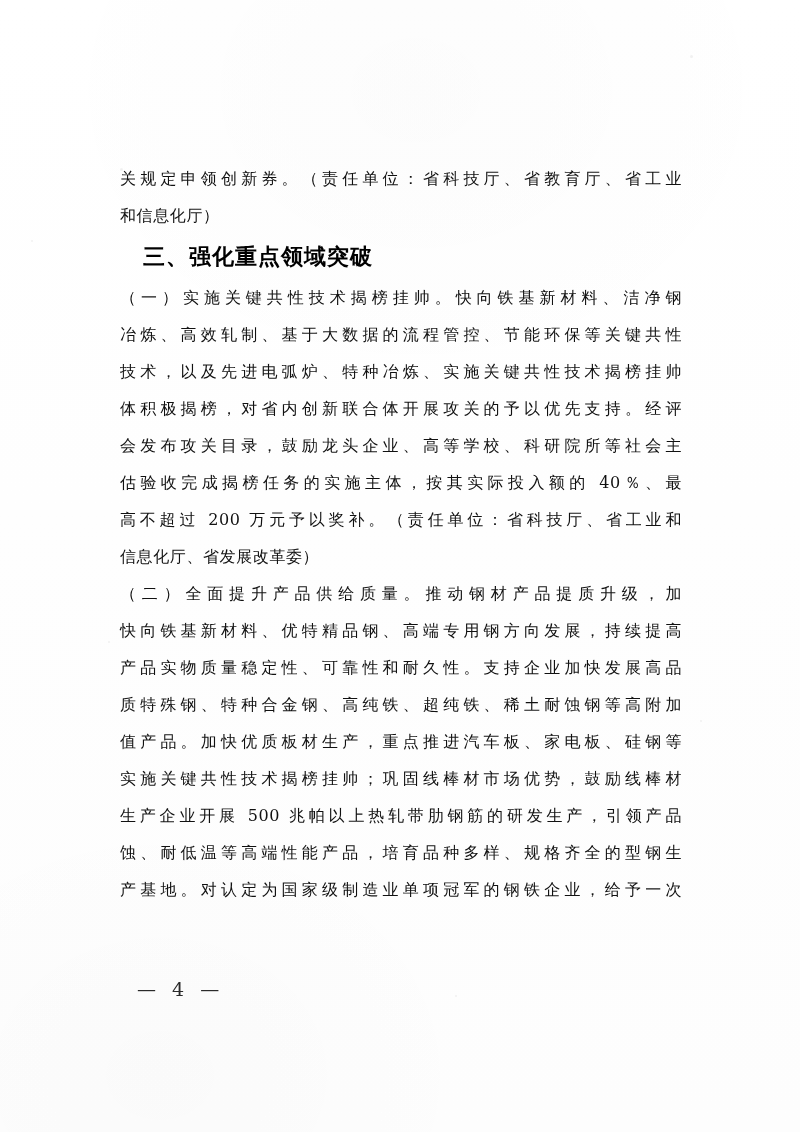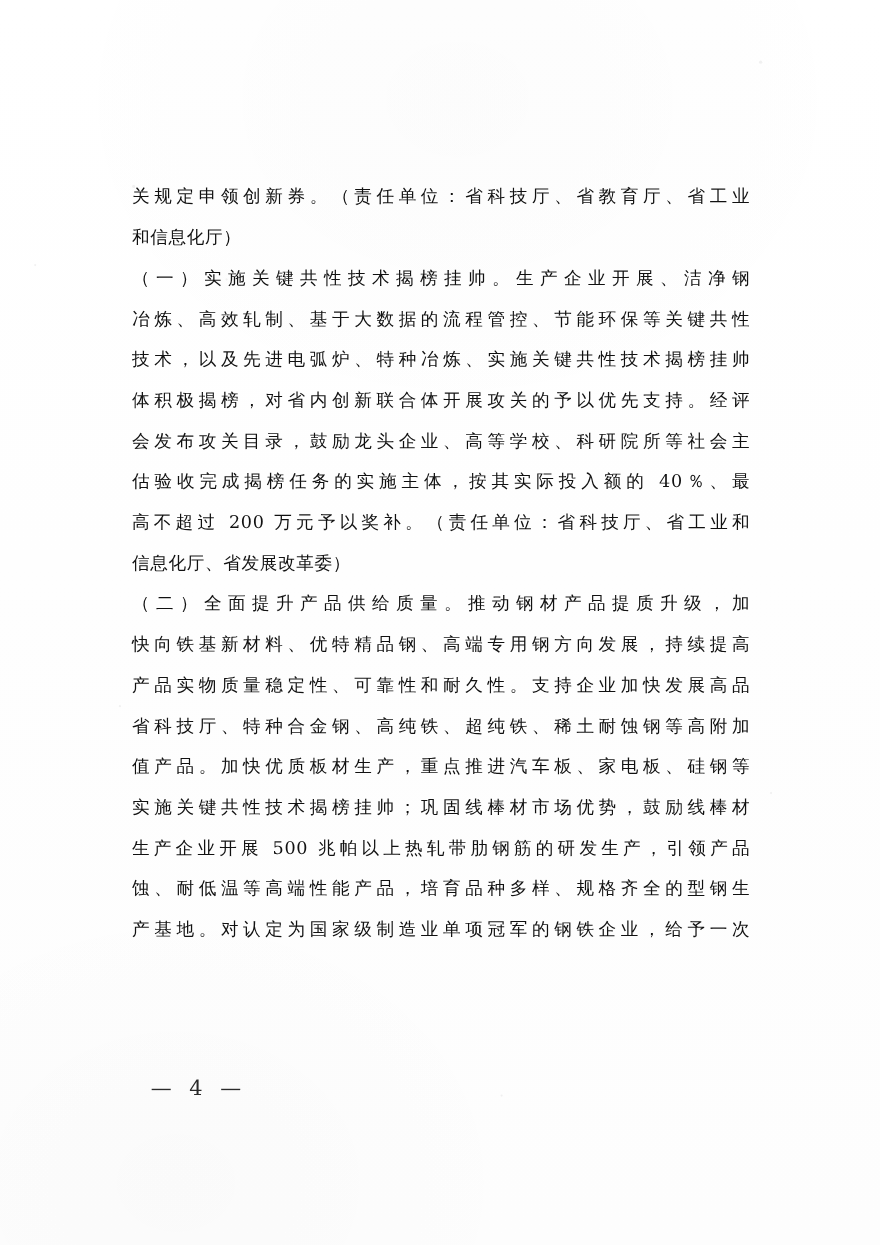--- a/index.html
+++ b/index.html
@@ -117,6 +117,7 @@
       <div class="line last">和信息化厅）</div>
     </div>
 
+    <div class="heading">三、强化重点领域突破</div>
 
     <div class="blk">
       <div class="line justify">（一）实施关键共性技术揭榜挂帅。生产企业开展、洁净钢</div>

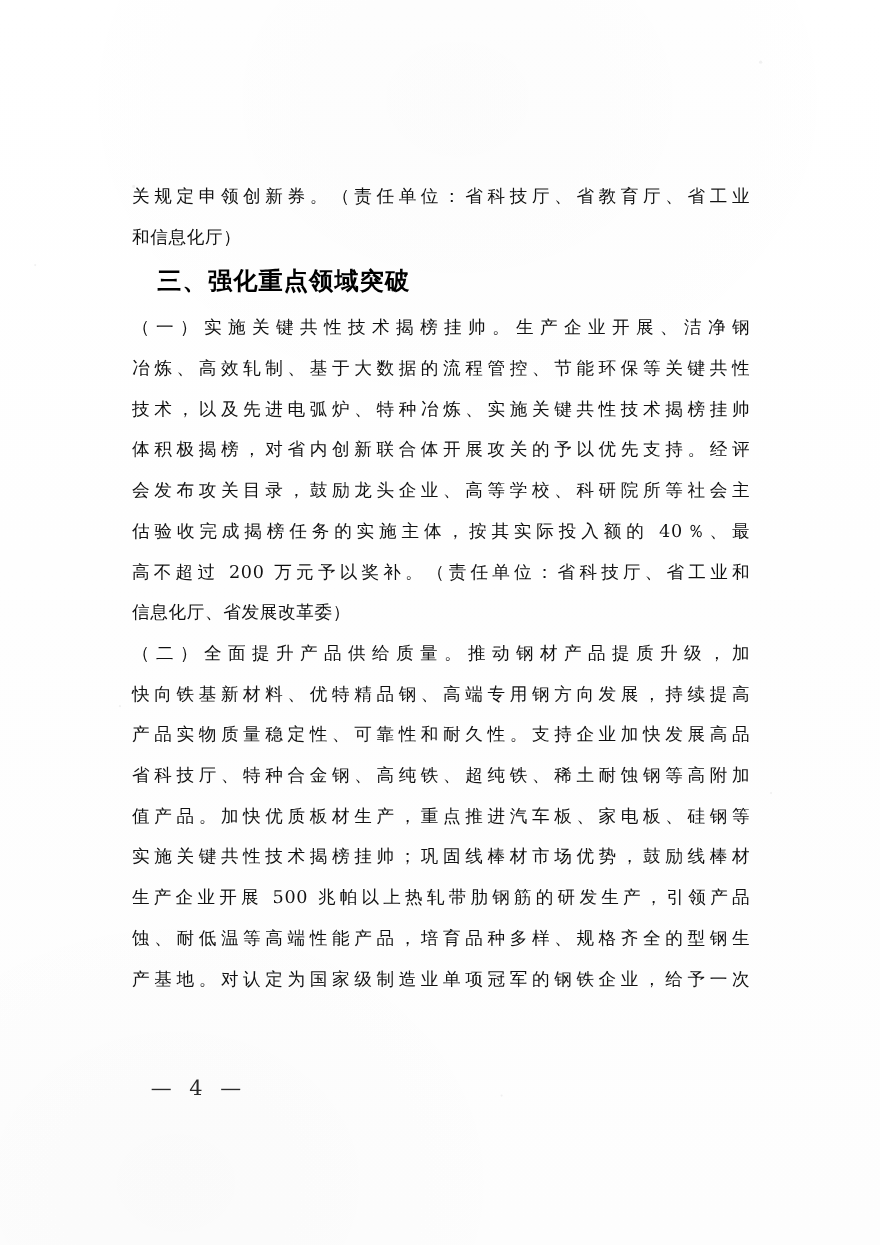--- a/index.html
+++ b/index.html
@@ -120,7 +120,7 @@
     <div class="heading">三、强化重点领域突破</div>
 
     <div class="blk">
-      <div class="line justify">（一）实施关键共性技术揭榜挂帅。生产企业开展、洁净钢</div>
+      <div class="line justify">（一）实施关键共性技术揭榜挂帅。快向铁基新材料、洁净钢</div>
       <div class="line justify">冶炼、高效轧制、基于大数据的流程管控、节能环保等关键共性</div>
       <div class="line justify">技术，以及先进电弧炉、特种冶炼、实施关键共性技术揭榜挂帅</div>
       <div class="line justify">体积极揭榜，对省内创新联合体开展攻关的予以优先支持。经评</div>

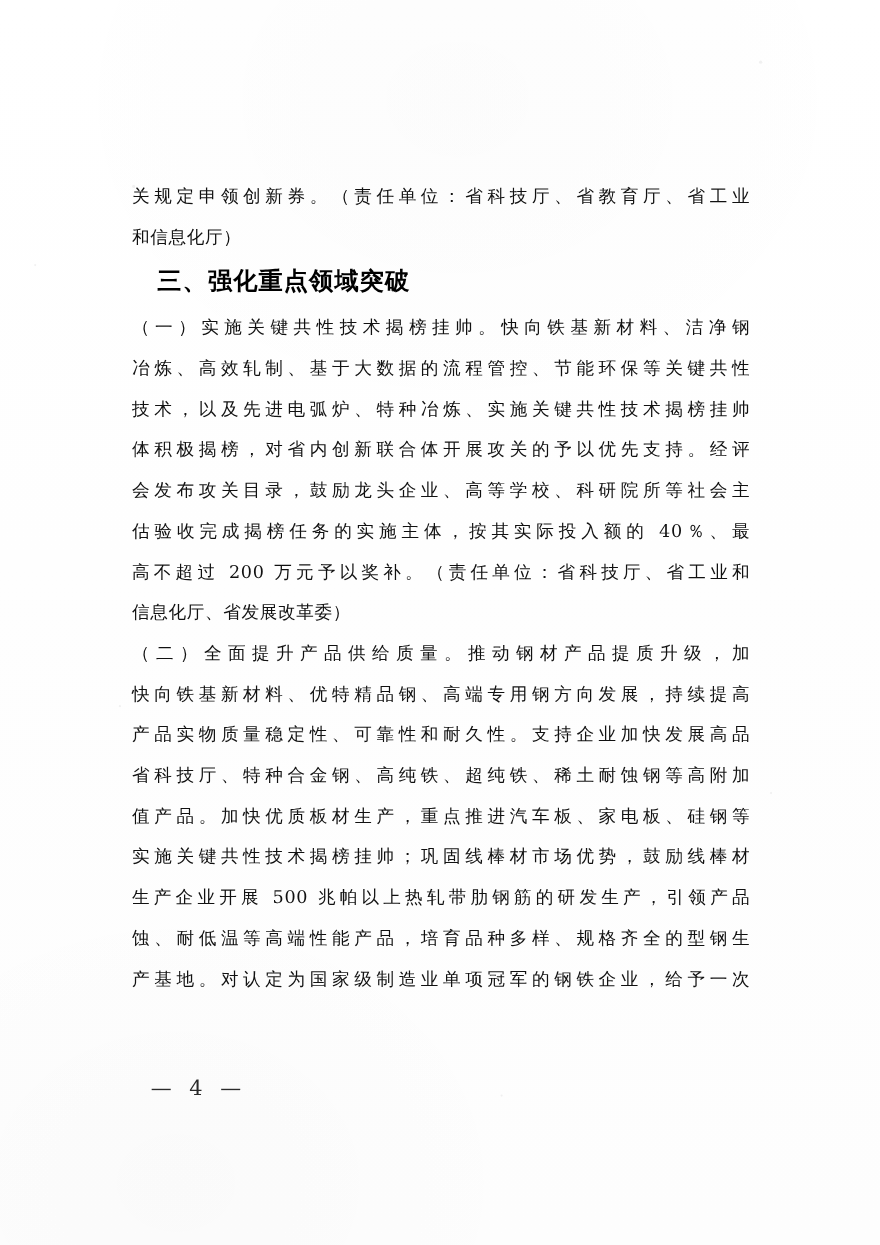--- a/index.html
+++ b/index.html
@@ -134,7 +134,7 @@
       <div class="line justify">（二）全面提升产品供给质量。推动钢材产品提质升级，加</div>
       <div class="line justify">快向铁基新材料、优特精品钢、高端专用钢方向发展，持续提高</div>
       <div class="line justify">产品实物质量稳定性、可靠性和耐久性。支持企业加快发展高品</div>
-      <div class="line justify">省科技厅、特种合金钢、高纯铁、超纯铁、稀土耐蚀钢等高附加</div>
+      <div class="line justify">质特殊钢、特种合金钢、高纯铁、超纯铁、稀土耐蚀钢等高附加</div>
       <div class="line justify">值产品。加快优质板材生产，重点推进汽车板、家电板、硅钢等</div>
       <div class="line justify">实施关键共性技术揭榜挂帅；巩固线棒材市场优势，鼓励线棒材</div>
       <div class="line justify">生产企业开展 500 兆帕以上热轧带肋钢筋的研发生产，引领产品</div>

